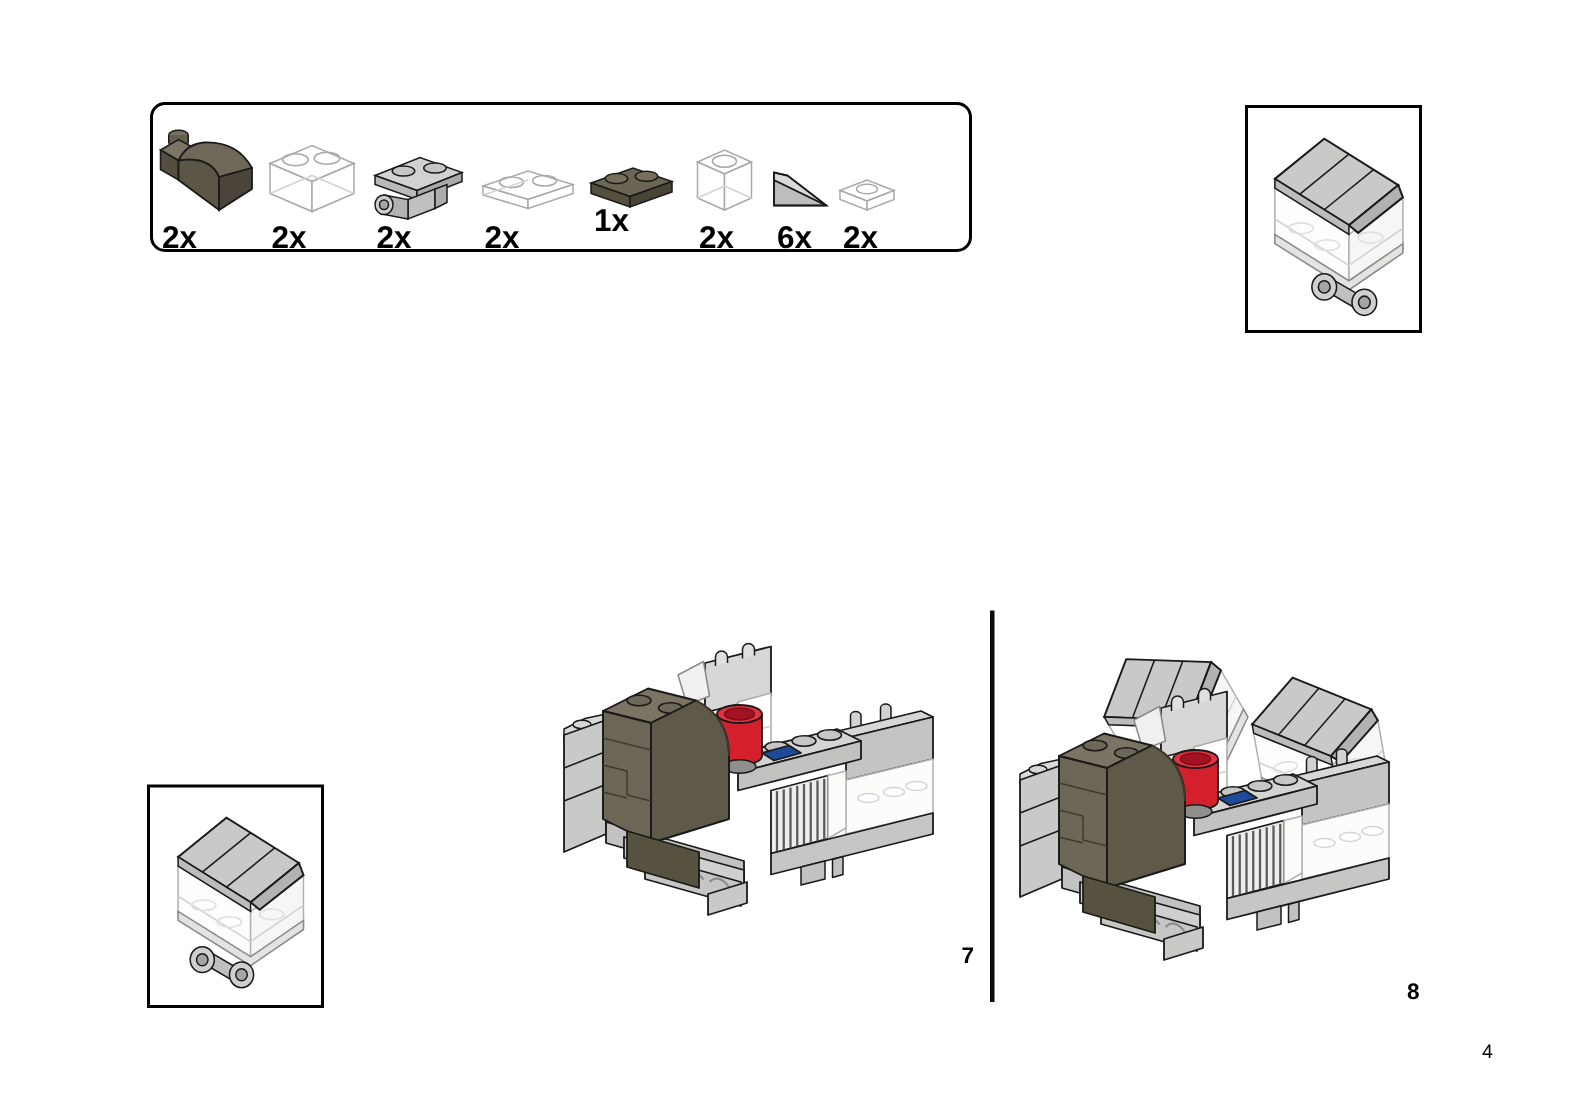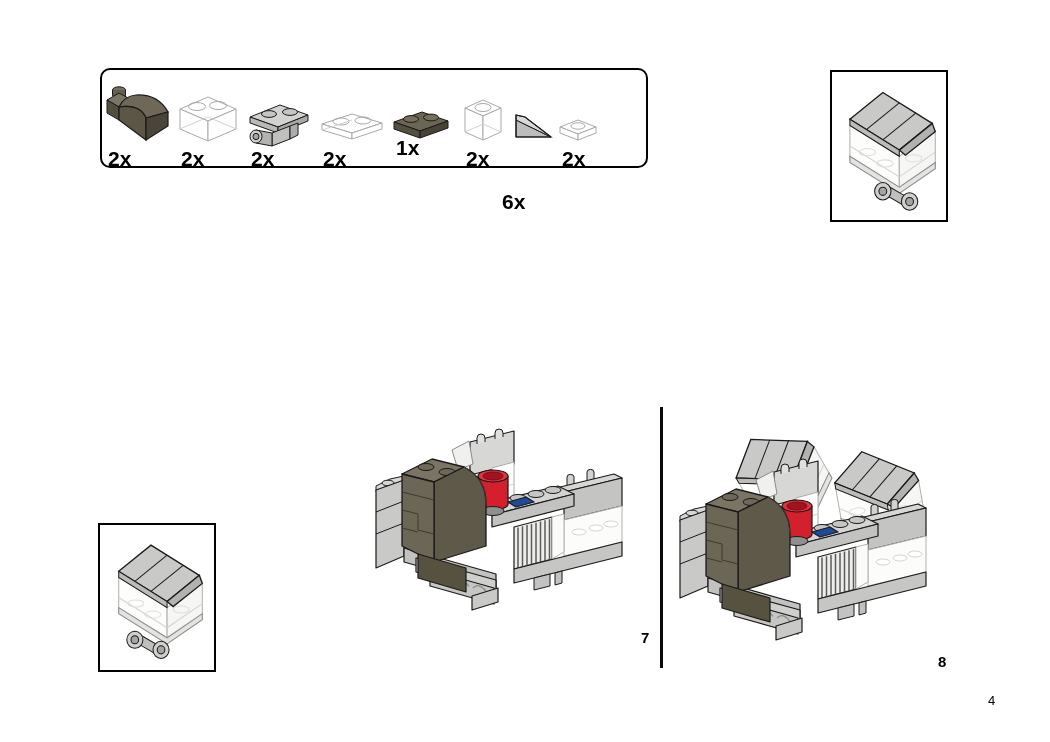--- a/index.html
+++ b/index.html
@@ -221,7 +221,7 @@
         <polygon points="4,3 13,5 39,25 4,25" fill="none" stroke="#1a1a1a" stroke-width="1.2"></polygon>
       </svg>
     </div>
-    <div class="qty" style="left:400px;top:78px;margin-top:43px;">6x</div>
+    <div class="qty" style="left:416px;top:78px;">6x</div>
 
     <div class="slot" style="left:456px;top:46px;">
       <svg width="40" height="26" viewBox="0 0 40 26">

